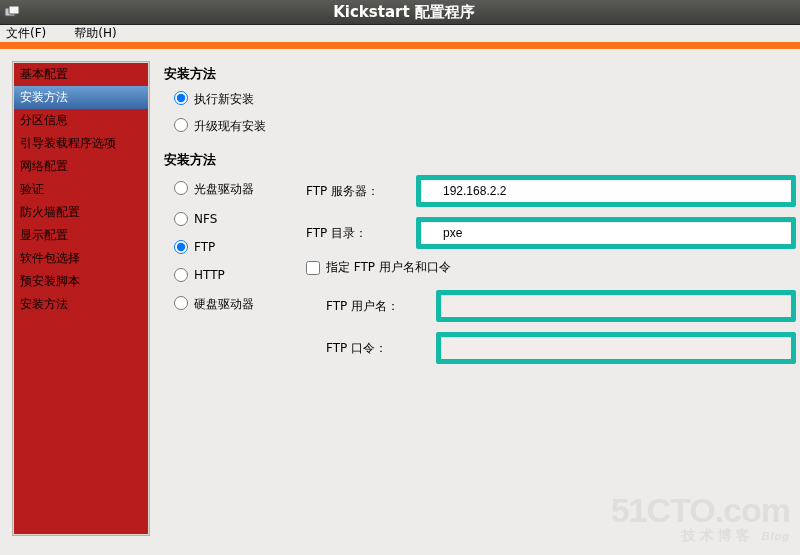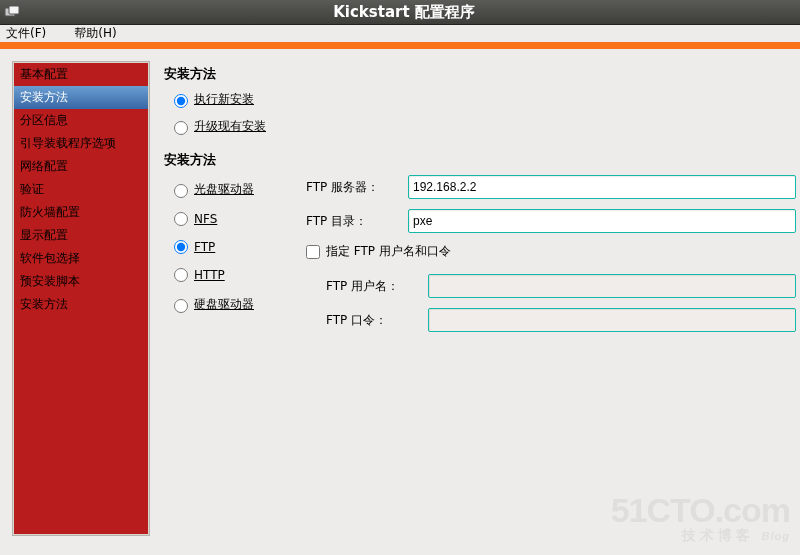--- a/index.html
+++ b/index.html
@@ -86,11 +86,10 @@
   .radio-group { margin: 0 0 16px 10px; }
   .radio-row {
     display: flex;
-    align-items: flex-end;
+    align-items: flex-start;
     gap: 6px;
     margin: 6px 0 10px 0;
     font-size: 12px;
-    text-decoration: underline;
   }
   .two-col {
     display: flex;

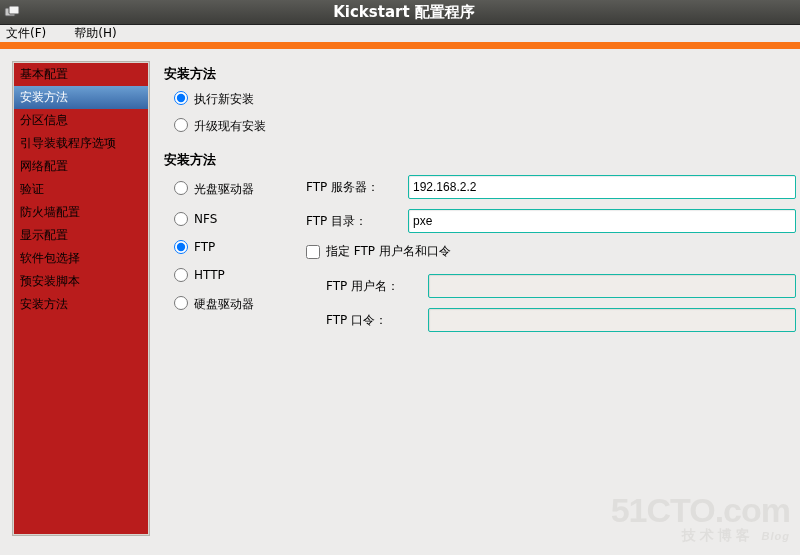--- a/index.html
+++ b/index.html
@@ -106,7 +106,7 @@
     display: flex;
     align-items: center;
     margin: 0 0 10px 0;
-    gap: 8px;
+    gap: 16px;
   }
   .form-row label.fl {
     width: 94px;

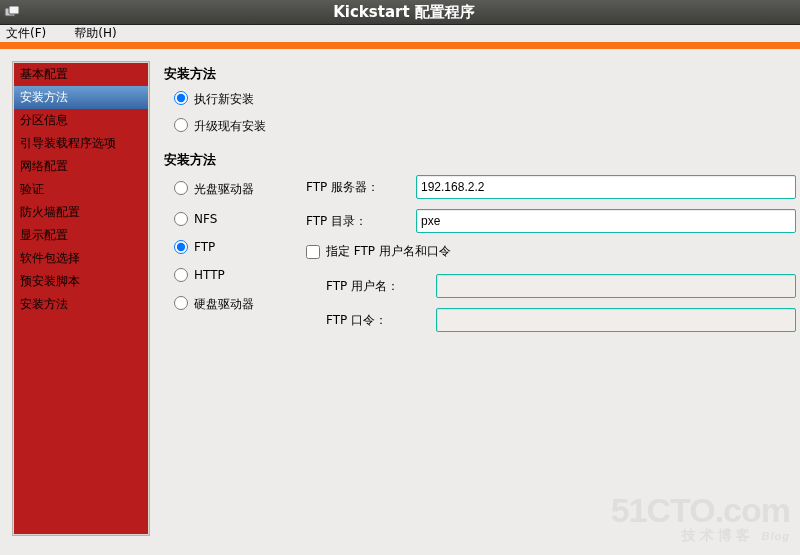--- a/index.html
+++ b/index.html
@@ -120,10 +120,10 @@
   }
   input[type=text] {
     flex: 1;
-    height: 24px;
-    border: 1px solid #14b8a6;
+    height: 32px;
+    border: 5px solid #14b8a6;
     background: #fff;
-    padding: 2px 4px;
+    padding: 2px 22px;
     font-size: 12px;
     border-radius: 2px;
     box-shadow: inset 1px 1px 1px rgba(0,0,0,0.08);

